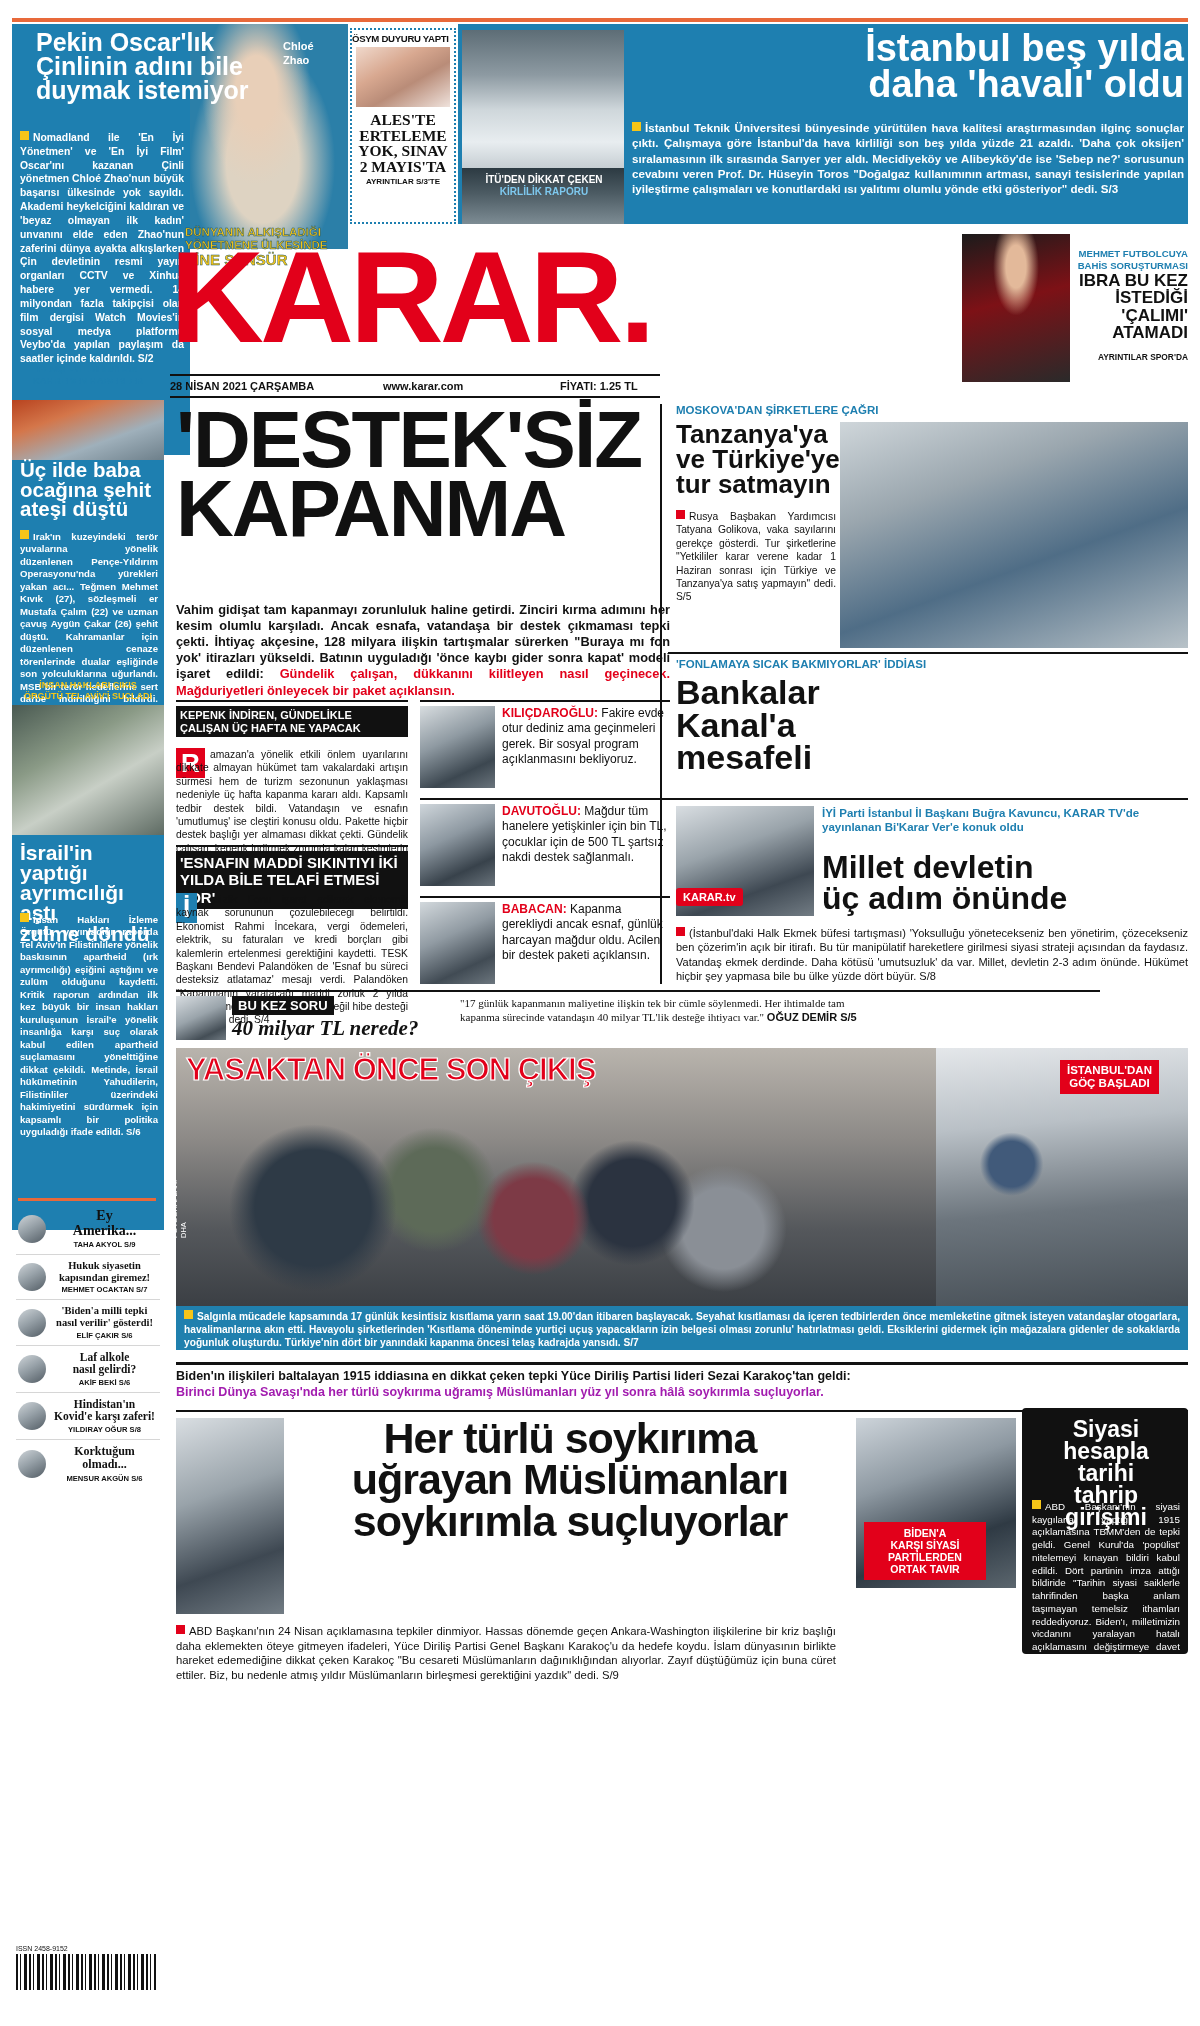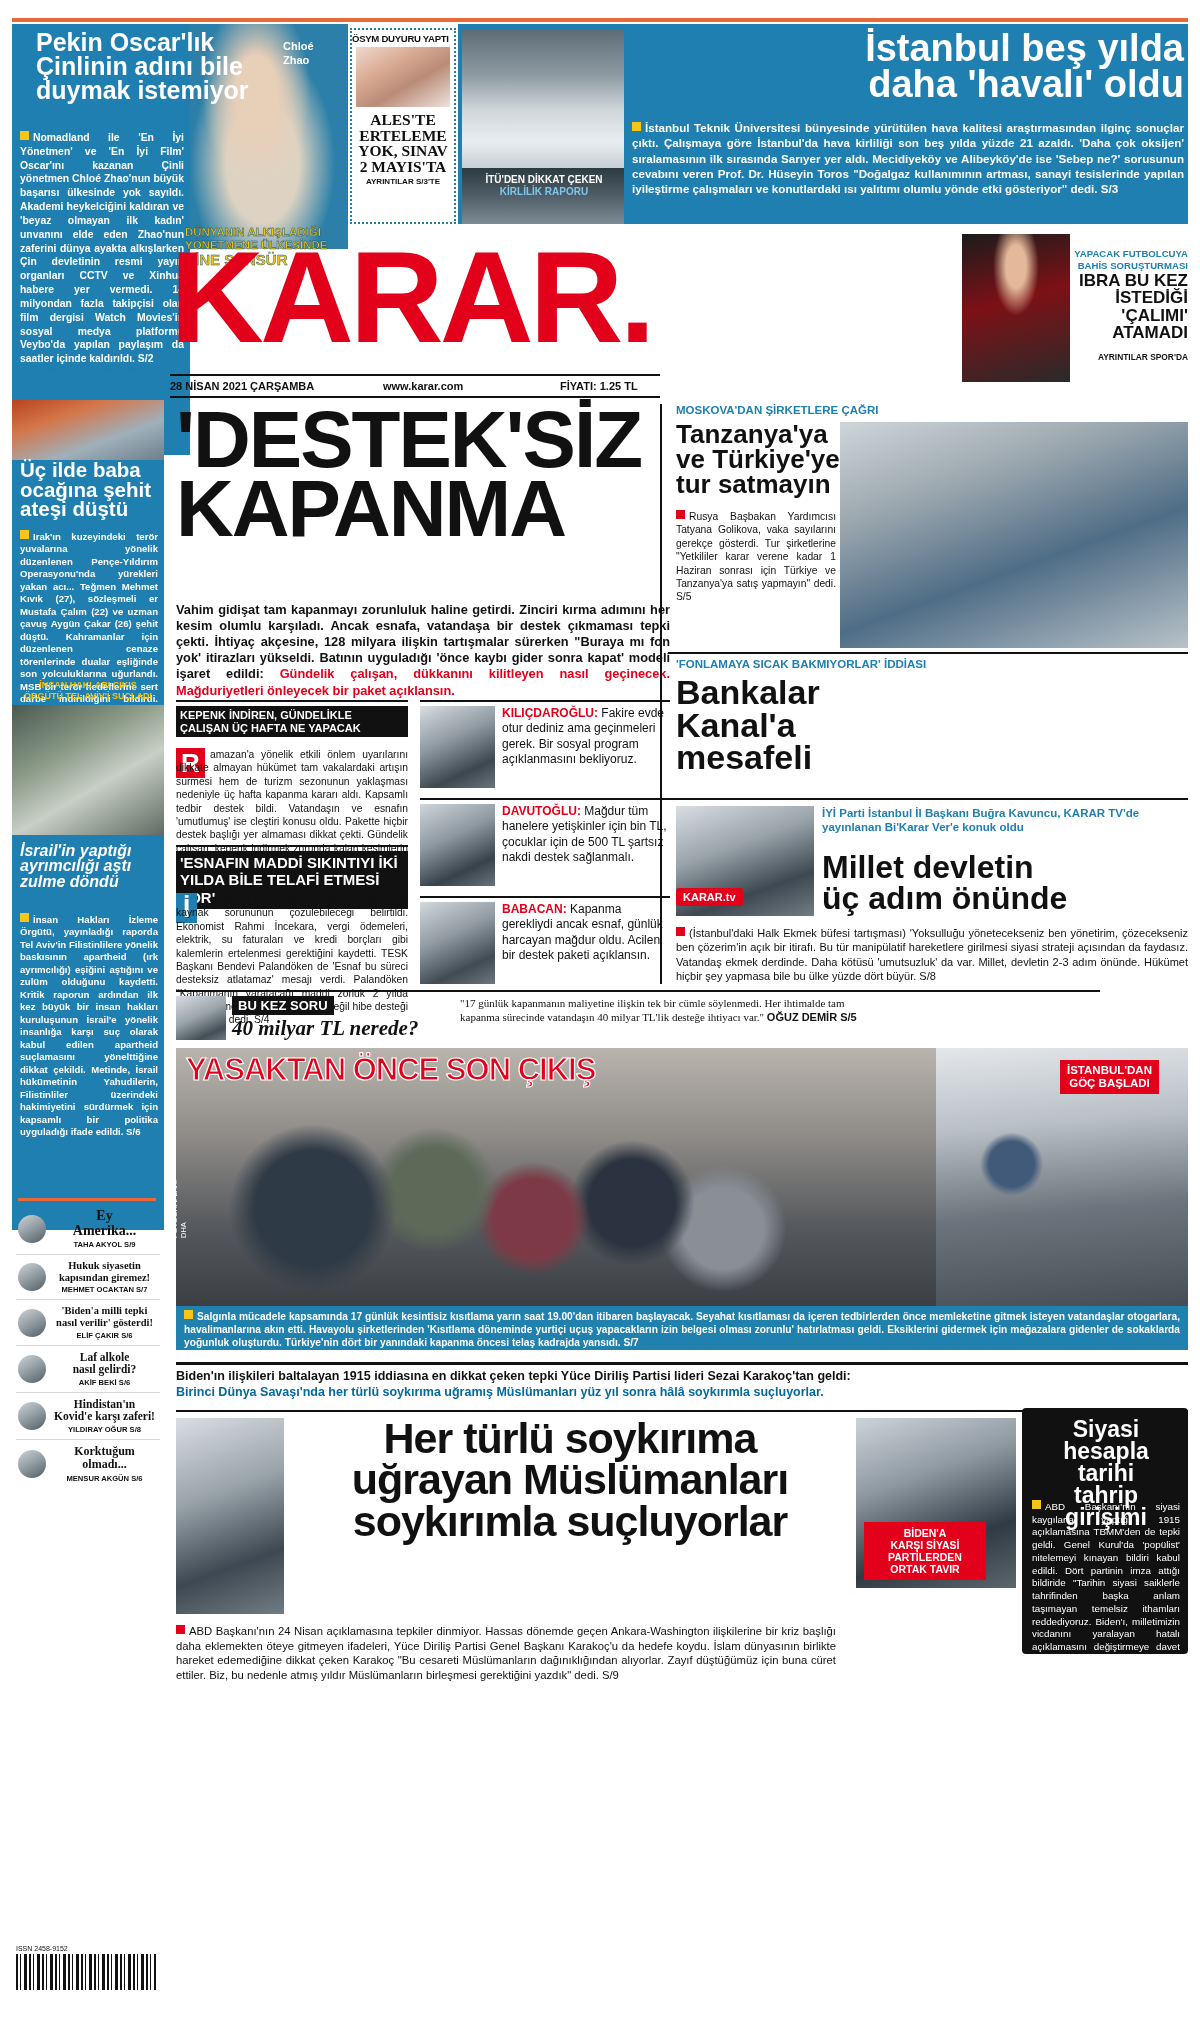--- a/index.html
+++ b/index.html
@@ -123,7 +123,7 @@
 
   <div class="abs ph-ibra" style="left:962px;top:234px;width:108px;height:148px;"></div>
   <div class="abs" style="left:1074px;top:248px;width:114px;text-align:right;font-size:9.6px;font-weight:bold;line-height:1.2;color:#1e7fb0;">
-    <div>YAPACAK FUTBOLCUYA</div>
+    <div>MEHMET FUTBOLCUYA</div>
     <div>BAHİS SORUŞTURMASI</div>
   </div>
   <div class="abs" style="left:1054px;top:272px;width:134px;text-align:right;font-size:17px;font-weight:bold;line-height:1.02;">

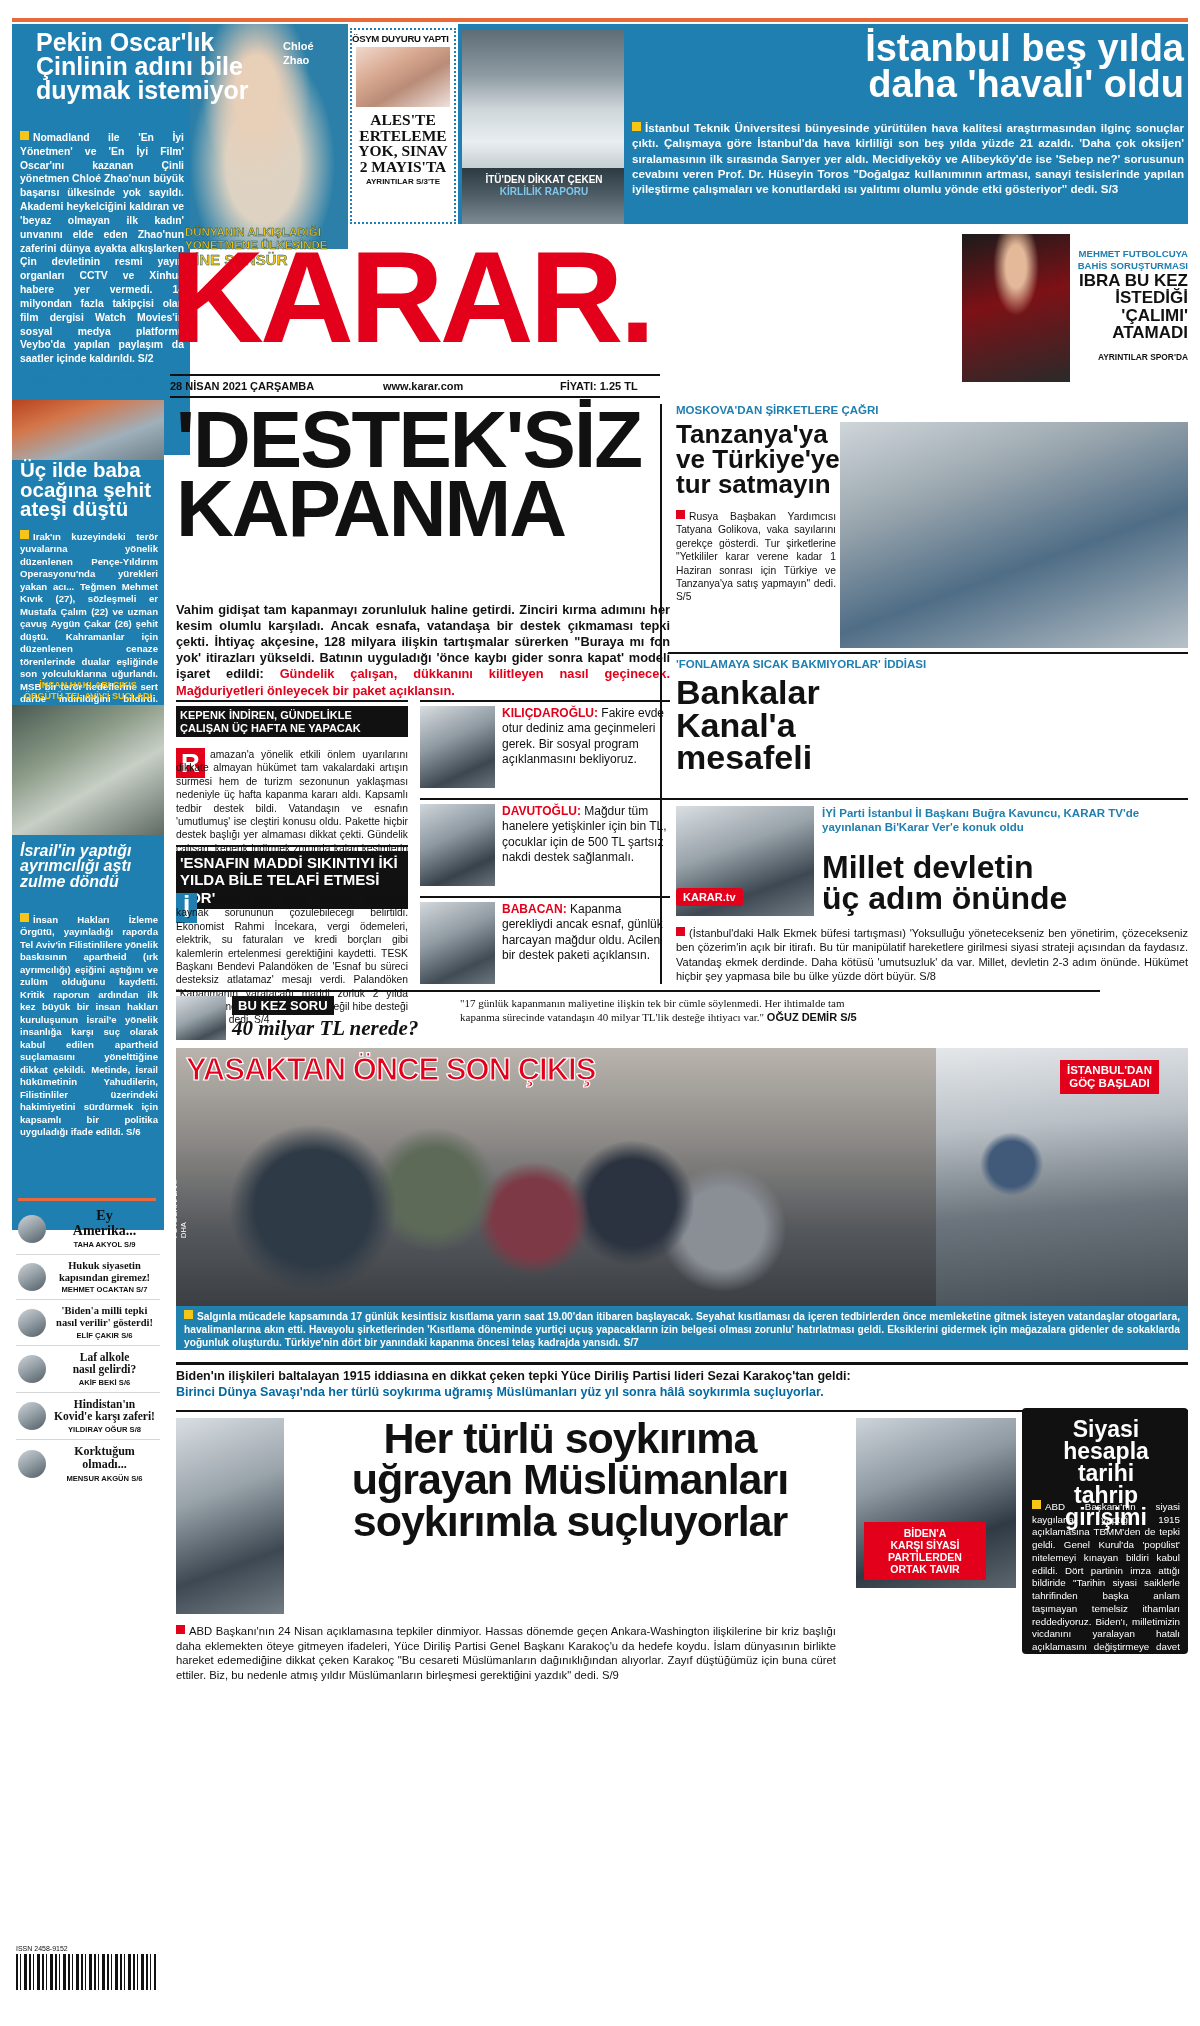--- a/index.html
+++ b/index.html
@@ -163,7 +163,7 @@
   </div>
   <div class="abs ph-israel" style="left:12px;top:705px;width:152px;height:130px;"></div>
 
-  <div class="abs white tight" style="left:20px;top:843px;width:140px;font-size:16px;font-weight:bold;font-style:italic;">
+  <div class="abs white tight" style="left:20px;top:843px;width:140px;font-size:21px;font-weight:bold;">
     <div>İsrail'in yaptığı</div>
     <div>ayrımcılığı aştı</div>
     <div>zulme döndü</div>

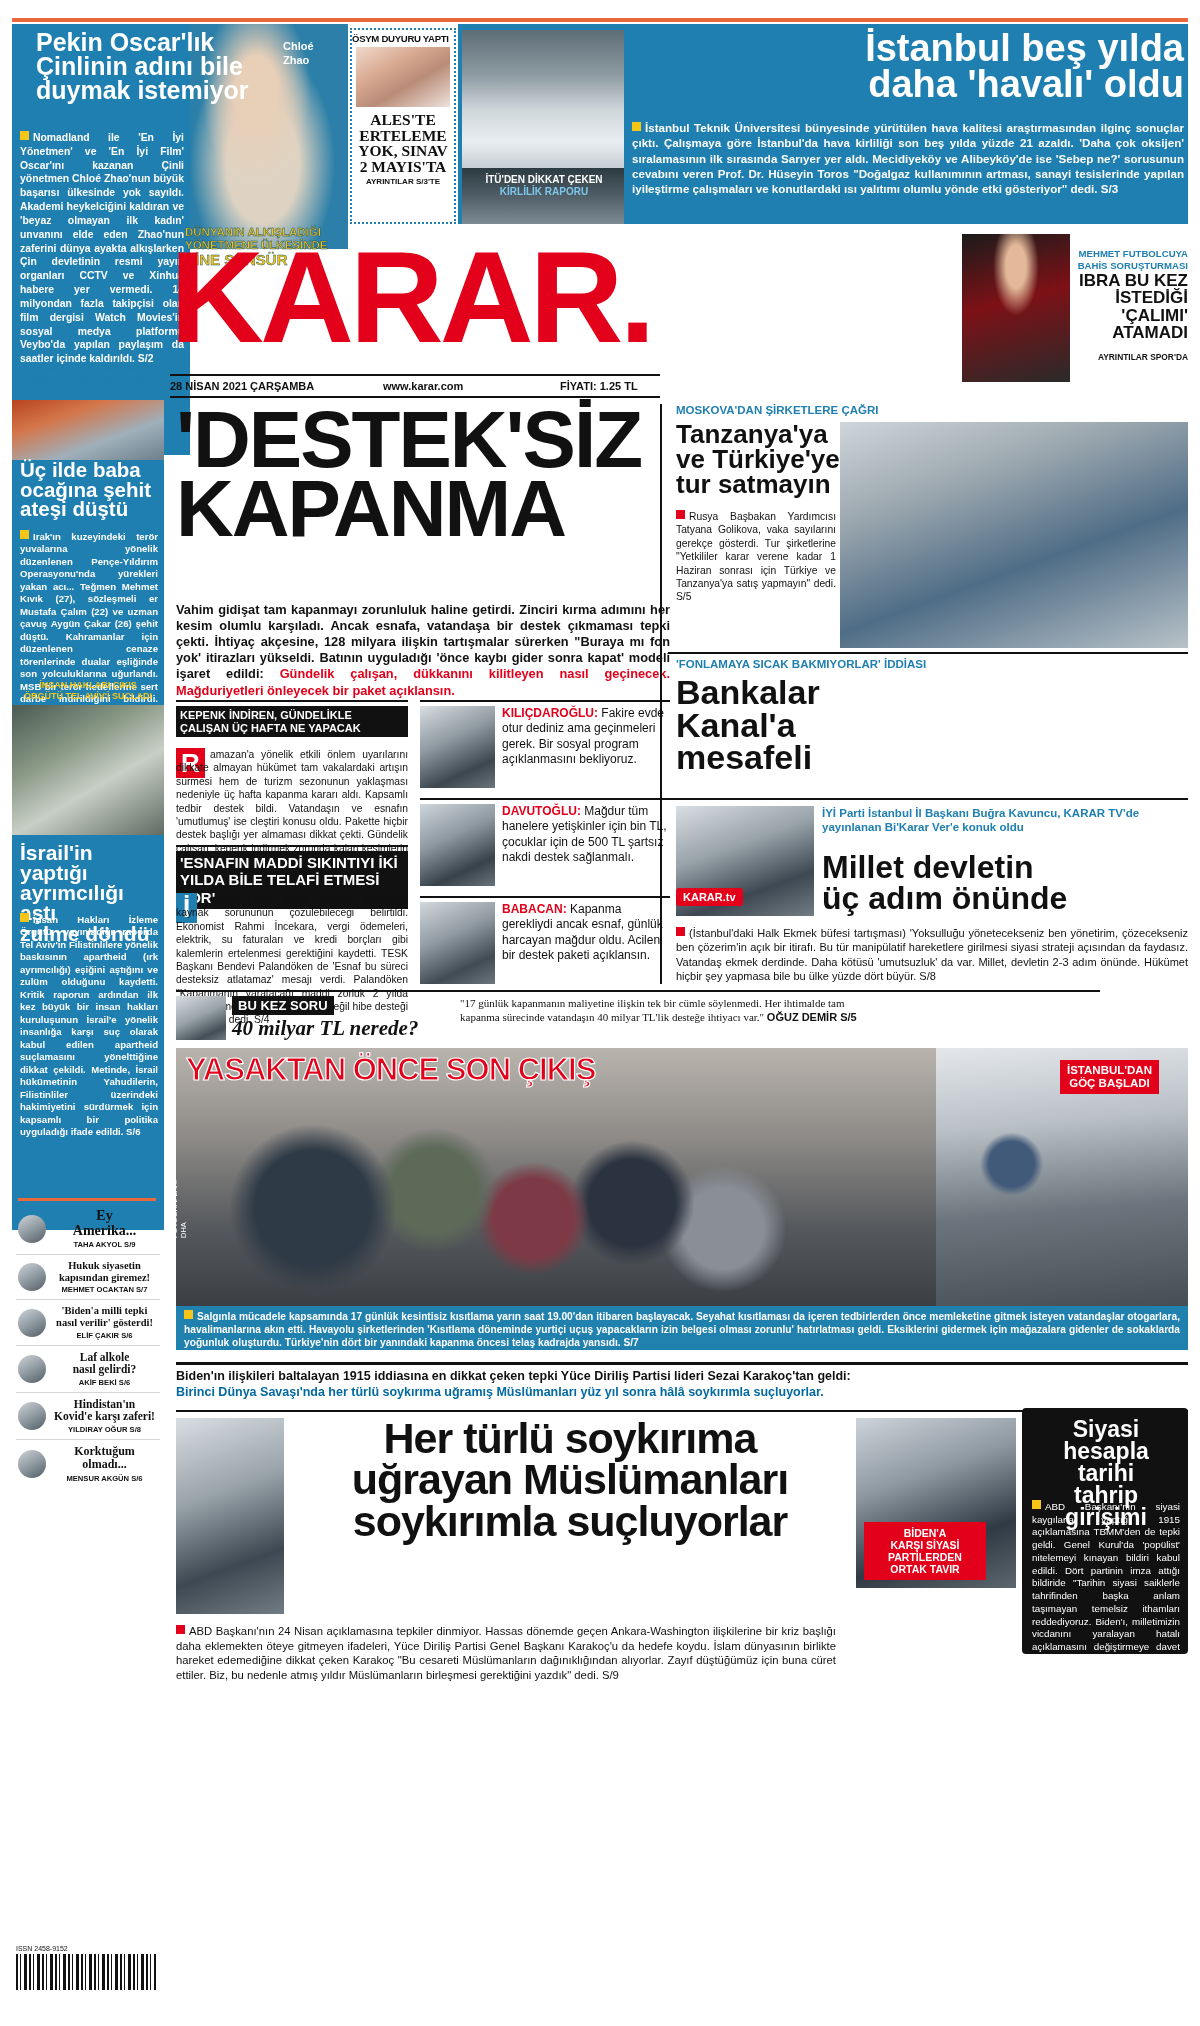--- a/index.html
+++ b/index.html
@@ -354,7 +354,7 @@
   <div class="abs rule" style="left:176px;top:1362px;width:1012px;height:3px;"></div>
   <div class="abs" style="left:176px;top:1368px;width:1012px;font-size:12.5px;font-weight:bold;line-height:1.3;">
     <div>Biden'ın ilişkileri baltalayan 1915 iddiasına en dikkat çeken tepki Yüce Diriliş Partisi lideri Sezai Karakoç'tan geldi:</div>
-    <div style="color:#0369a1;">Birinci Dünya Savaşı'nda her türlü soykırıma uğramış Müslümanları yüz yıl sonra hâlâ soykırımla suçluyorlar.</div>
+    <div style="color:#a21caf;">Birinci Dünya Savaşı'nda her türlü soykırıma uğramış Müslümanları yüz yıl sonra hâlâ soykırımla suçluyorlar.</div>
   </div>
   <div class="abs rule" style="left:176px;top:1410px;width:1012px;height:2px;"></div>
 

